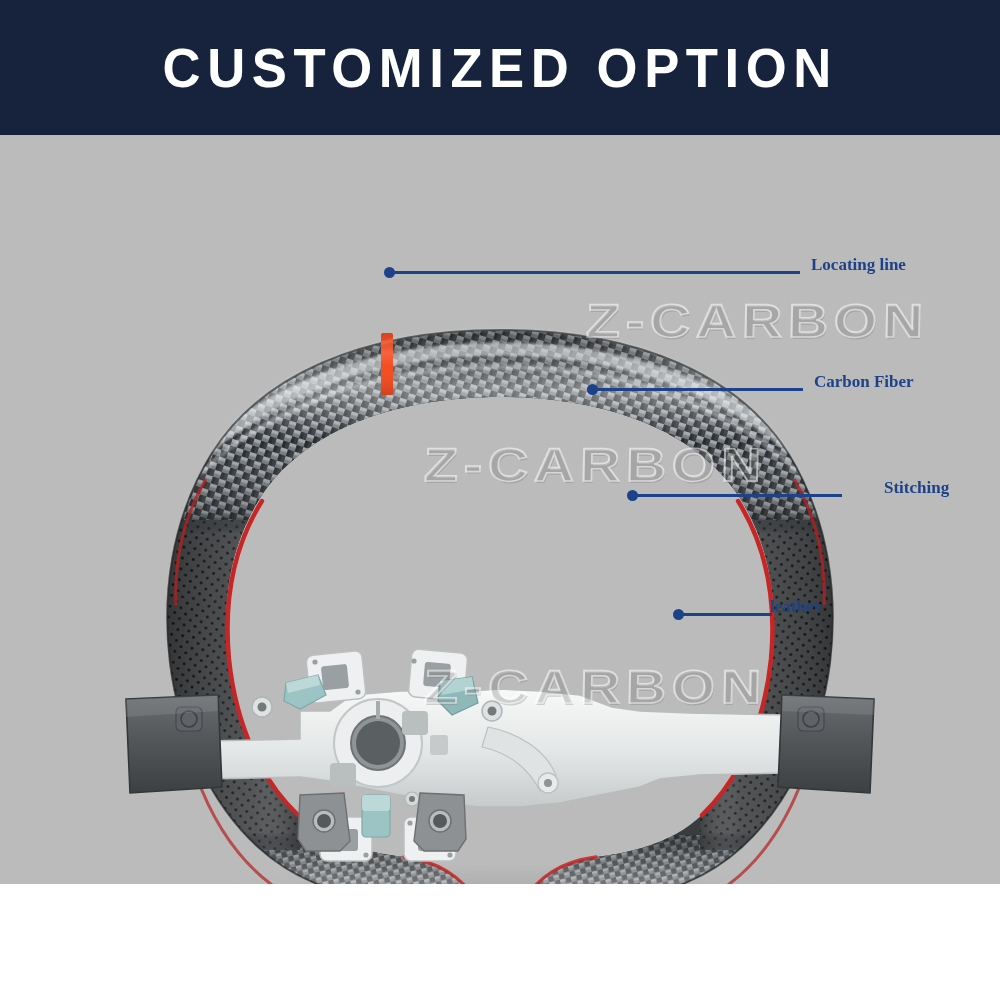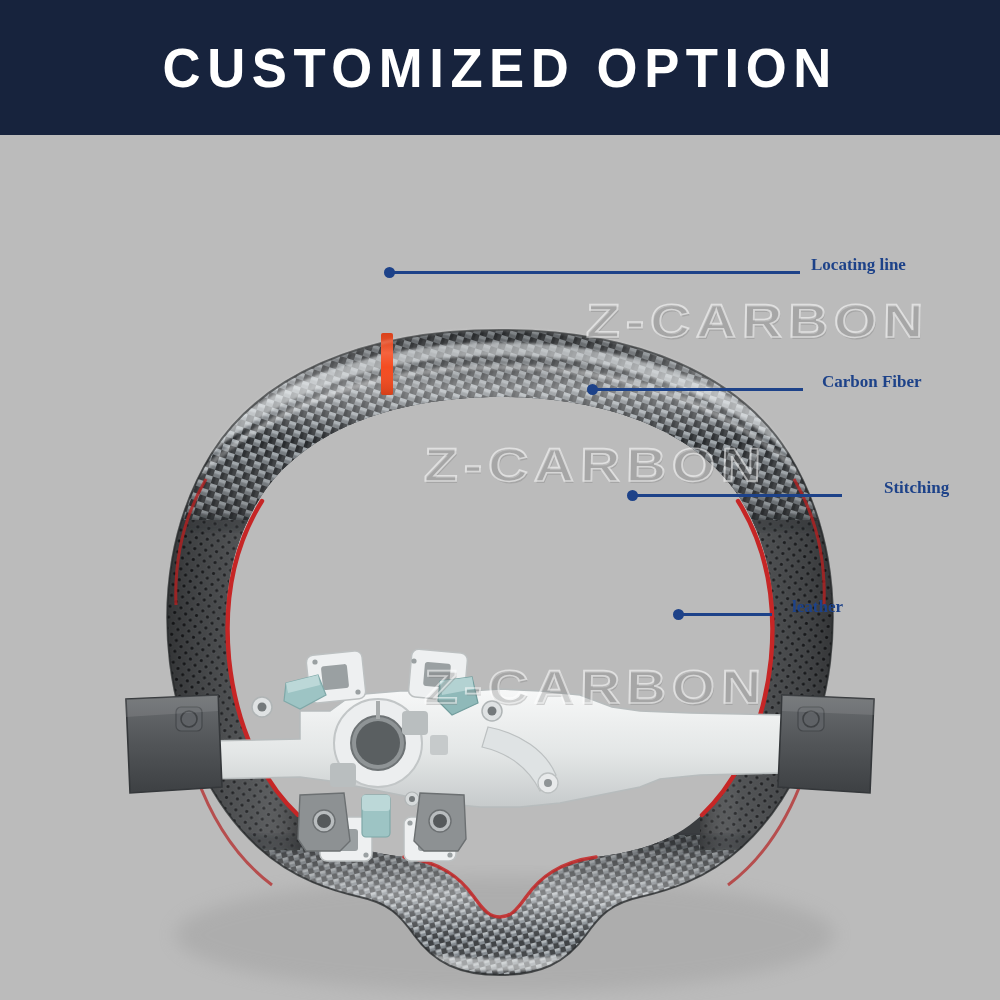--- a/index.html
+++ b/index.html
@@ -7,7 +7,7 @@
 
   #page{
     position:relative;
-    width:1000px;height:1000px;
+    width:1000px;height:884px;
     overflow:hidden;
     background:#ec4899;
   }

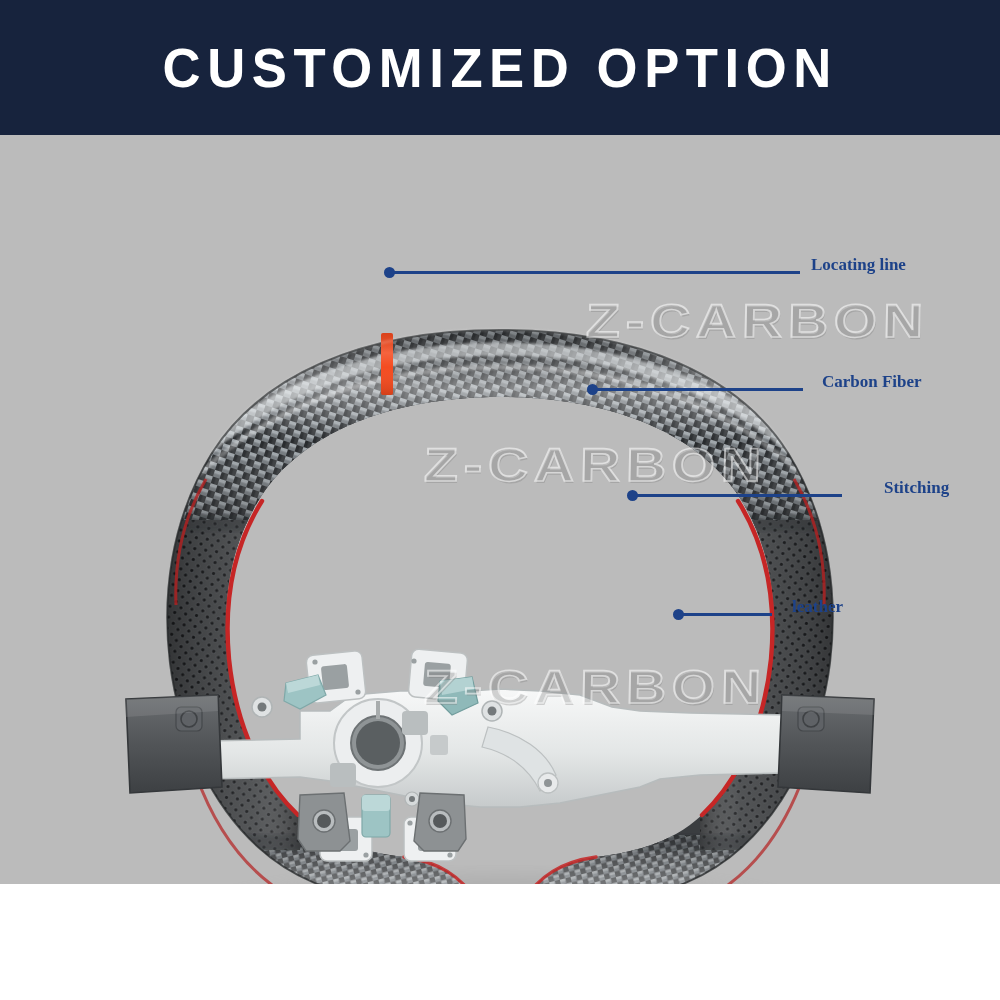--- a/index.html
+++ b/index.html
@@ -376,7 +376,7 @@
     <div class="callout" id="co-1" style="left: 0px; top: 253px;">
       <span class="dot" style="left: 587px; background: rgb(29, 66, 137);"></span>
       <span class="lead" style="left: 592px; width: 211px; background: rgb(29, 66, 137);"></span>
-      <span class="clabel" style="left: 814px; color: rgb(29, 66, 137); margin-left: 8px;">Carbon Fiber</span>
+      <span class="clabel" style="left: 814px; color: rgb(29, 66, 137);">Carbon Fiber</span>
     </div>
     <div class="callout" id="co-2" style="left: 0px; top: 359px;">
       <span class="dot" style="left: 627px; background: rgb(29, 66, 137);"></span>

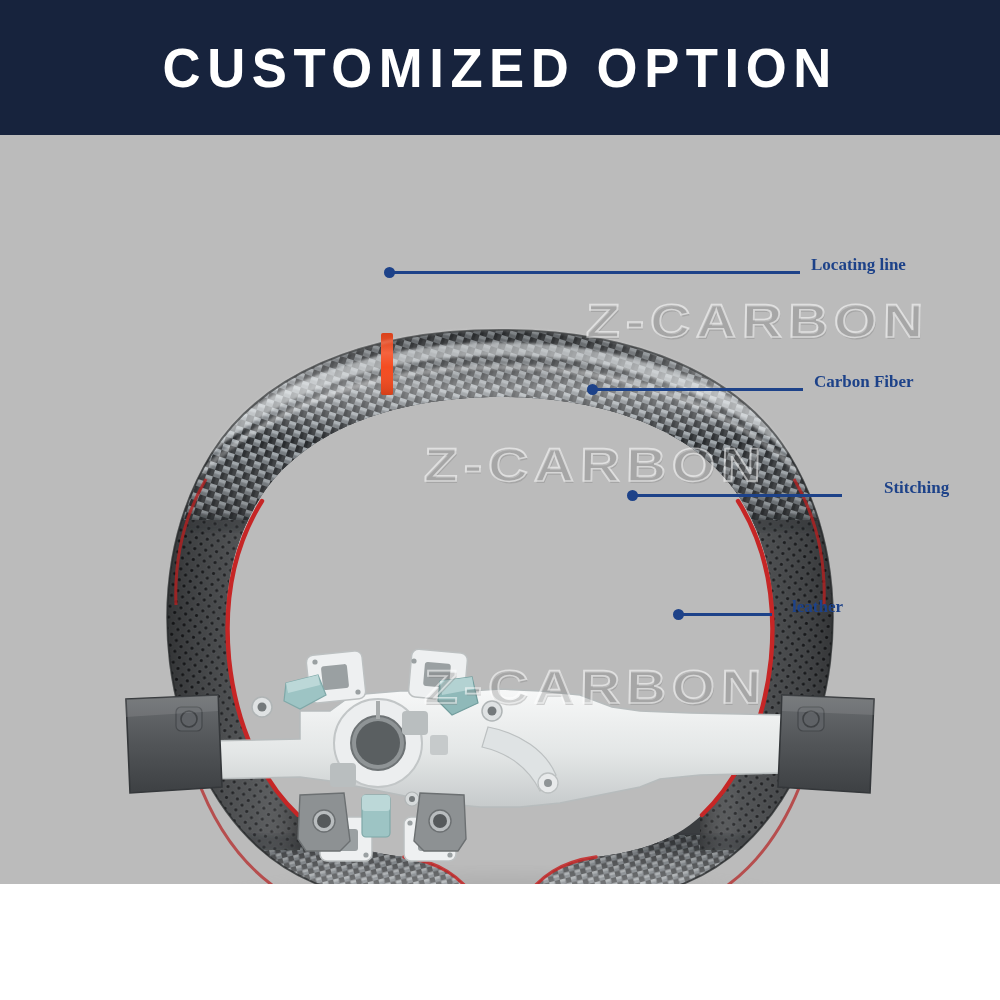--- a/index.html
+++ b/index.html
@@ -386,7 +386,7 @@
     <div class="callout" id="co-3" style="left: 0px; top: 478px;">
       <span class="dot" style="left: 673px; background: rgb(29, 66, 137);"></span>
       <span class="lead" style="left: 678px; width: 94px; background: rgb(29, 66, 137);"></span>
-      <span class="clabel" style="left: 792px; color: rgb(29, 66, 137);">leather</span>
+      <span class="clabel" style="left: 770px; color: rgb(29, 66, 137);">leather</span>
     </div>
 
   </div>

